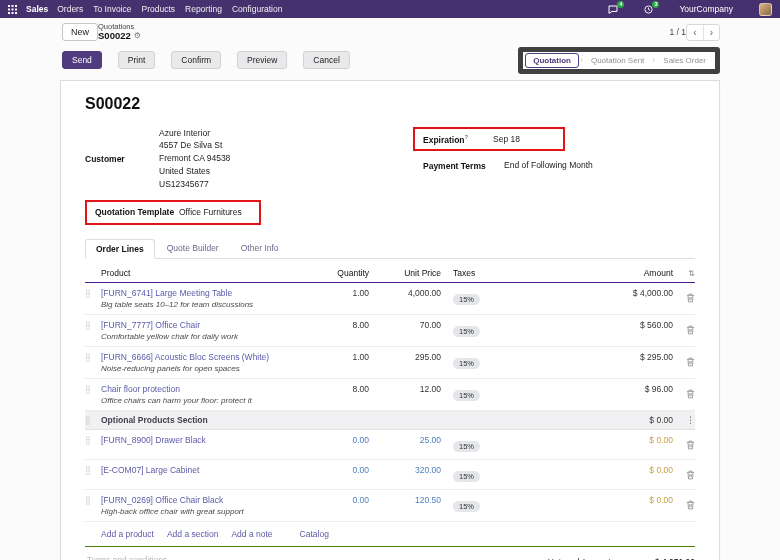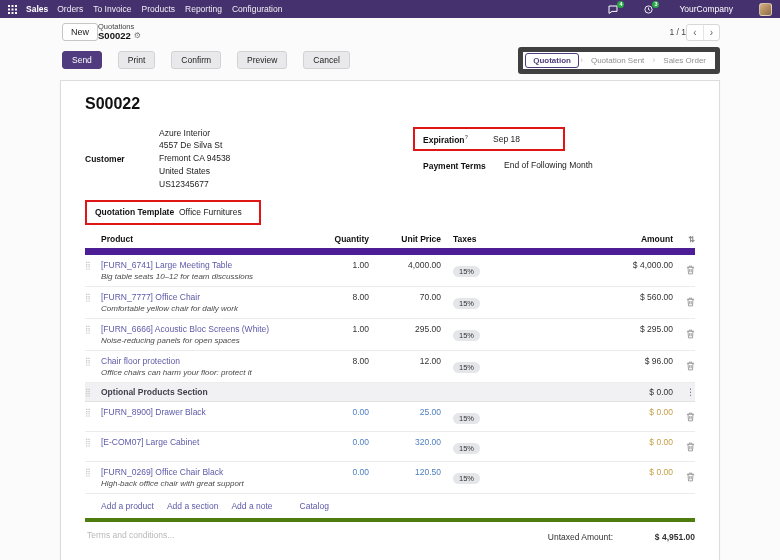--- a/index.html
+++ b/index.html
@@ -217,6 +217,11 @@
     </div>
   </div>
 
+  <div class="tabs" data-interactable="false">
+      <span class="tab active" data-interactable="true">Order Lines</span>
+      <span class="tab" data-interactable="true">Quote Builder</span>
+      <span class="tab" data-interactable="true">Other Info</span>
+    </div>
 
   <div class="t-head" data-interactable="false">
     <span></span>

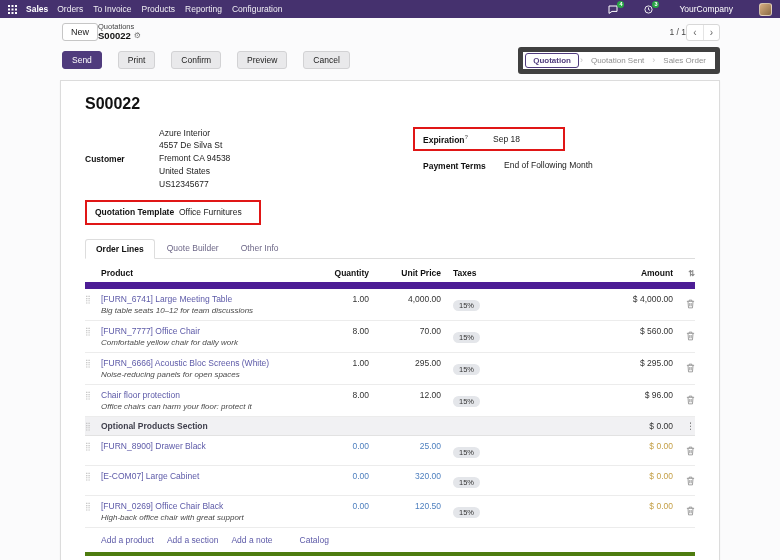--- a/index.html
+++ b/index.html
@@ -73,7 +73,7 @@
   .t-head, .t-row { display:grid;
       grid-template-columns:16px minmax(0,1fr) 60px 72px 146px 86px 22px;
       align-items:center; }
-  .t-head { font-size:8.5px; font-weight:700; color:#111; border-bottom:7px solid #4c1d95;
+  .t-head { font-size:8.5px; font-weight:400; color:#111; border-bottom:1px solid #4c1d95;
             padding:5px 0 4px; margin-top:4px; }
   .t-row { border-bottom:1px solid #ececec; padding:5px 0; align-items:flex-start; }
   .cell.num, .h-num { text-align:right; font-size:8.5px; }

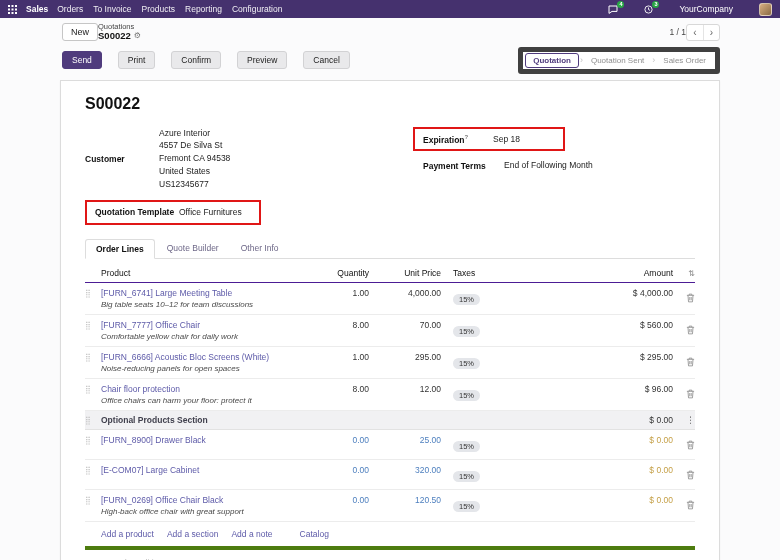--- a/index.html
+++ b/index.html
@@ -94,7 +94,7 @@
   .cell.amount { font-size:8.5px; text-align:right; }
 
   
-  .line-links { display:flex; gap:13px; padding:7px 0 7px 16px; border-bottom:4px solid #4d7c0f;
+  .line-links { display:flex; gap:13px; padding:7px 0 7px 16px; border-bottom:1px solid #4d7c0f;
                 font-size:8.5px; }
   .line-links .link { color:#5d5aa8; }
   .line-links .catalog { margin-left:14px; }

